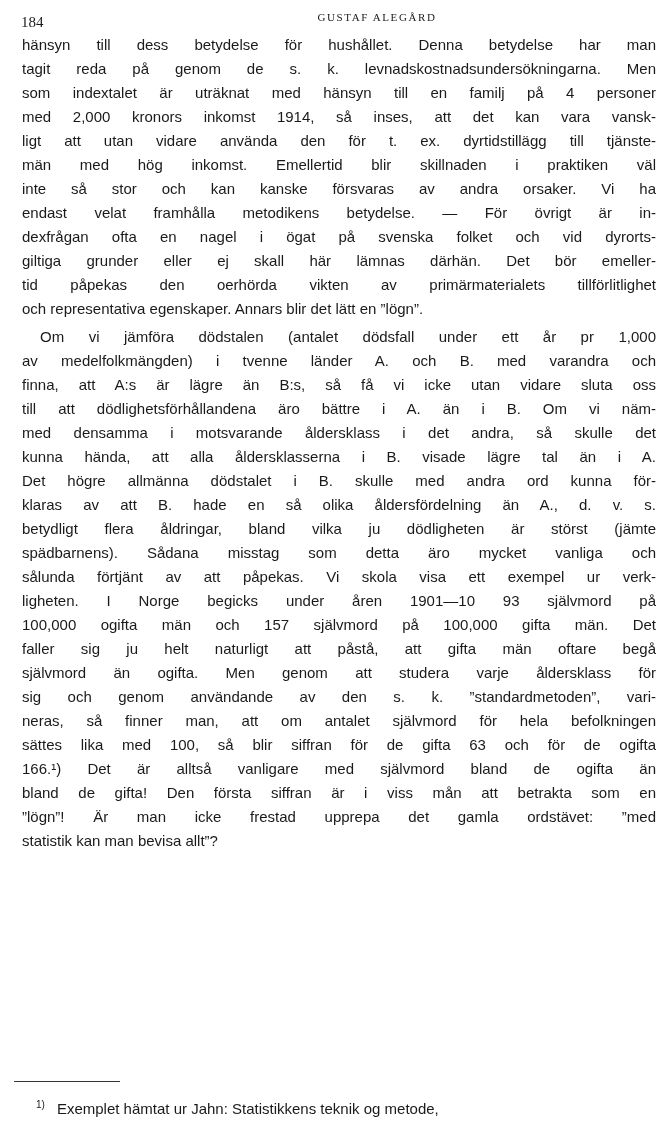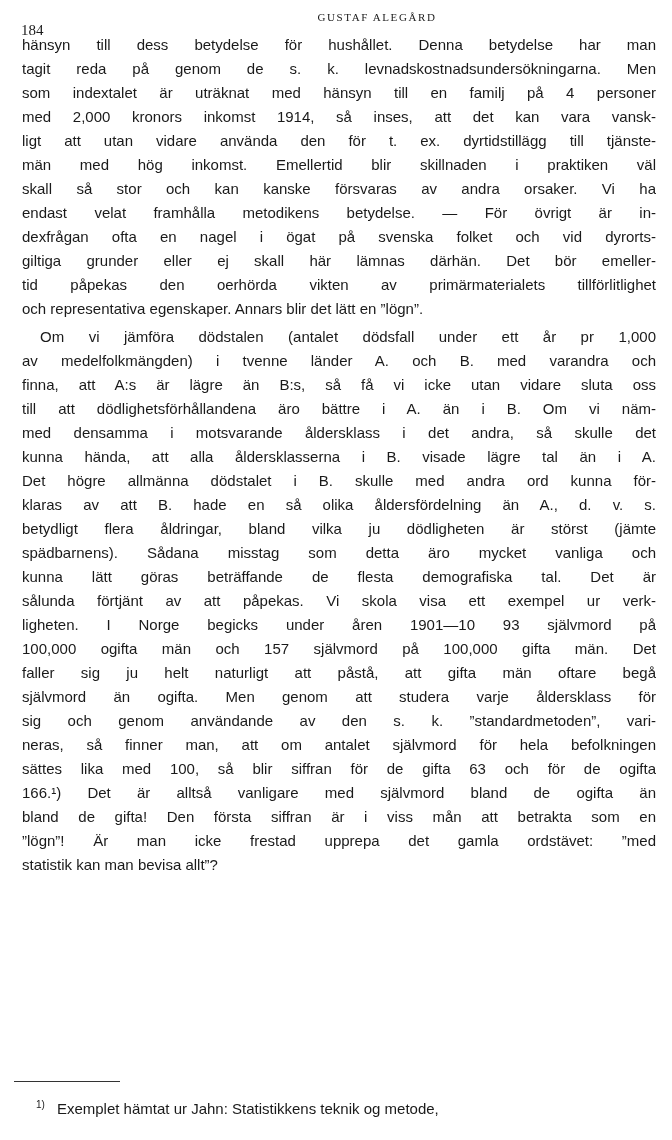--- a/index.html
+++ b/index.html
@@ -9,7 +9,7 @@
     color: #1a1a1a;
   }
   .page-number {
-    position: absolute; left: 21px; top: 22px;
+    position: absolute; left: 21px; top: 14px;
     font-size: 15px; font-family: "Liberation Serif", serif;
   }
   .running-head {

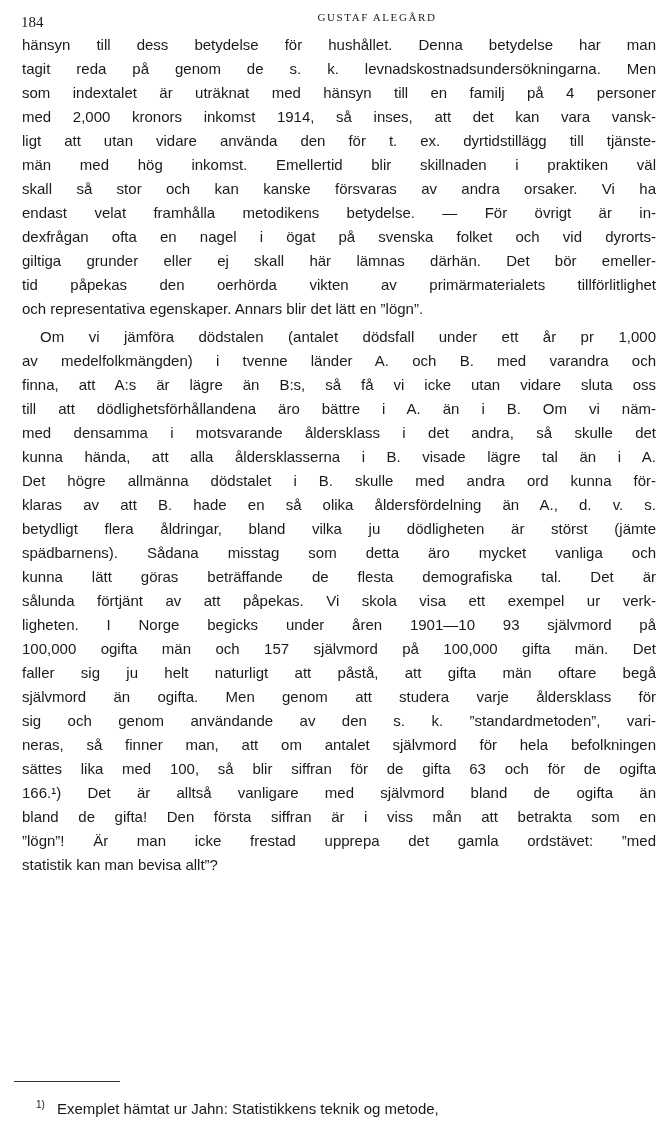--- a/index.html
+++ b/index.html
@@ -52,7 +52,7 @@
     <div class="line">med 2,000 kronors inkomst 1914, så inses, att det kan vara vansk-</div>
     <div class="line">ligt att utan vidare använda den för t. ex. dyrtidstillägg till tjänste-</div>
     <div class="line">män med hög inkomst. Emellertid blir skillnaden i praktiken väl</div>
-    <div class="line">skall så stor och kan kanske försvaras av andra orsaker. Vi ha</div>
+    <div class="line">inte så stor och kan kanske försvaras av andra orsaker. Vi ha</div>
     <div class="line">endast velat framhålla metodikens betydelse. — För övrigt är in-</div>
     <div class="line">dexfrågan ofta en nagel i ögat på svenska folket och vid dyrorts-</div>
     <div class="line">giltiga grunder eller ej skall här lämnas därhän. Det bör emeller-</div>

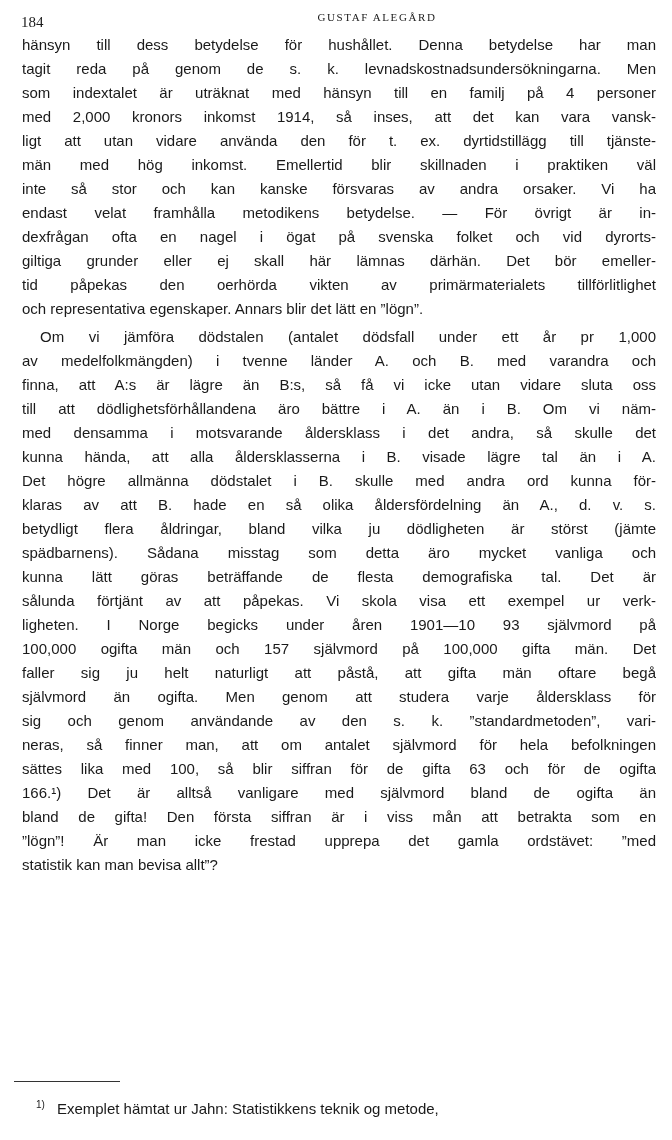--- a/index.html
+++ b/index.html
@@ -72,7 +72,6 @@
     <div class="line">klaras av att B. hade en så olika åldersfördelning än A., d. v. s.</div>
     <div class="line">betydligt flera åldringar, bland vilka ju dödligheten är störst (jämte</div>
     <div class="line">spädbarnens). Sådana misstag som detta äro mycket vanliga och</div>
-    <div class="line">kunna lätt göras beträffande de flesta demografiska tal. Det är</div>
     <div class="line">sålunda förtjänt av att påpekas. Vi skola visa ett exempel ur verk-</div>
     <div class="line">ligheten. I Norge begicks under åren 1901—10 93 självmord på</div>
     <div class="line">100,000 ogifta män och 157 självmord på 100,000 gifta män. Det</div>

